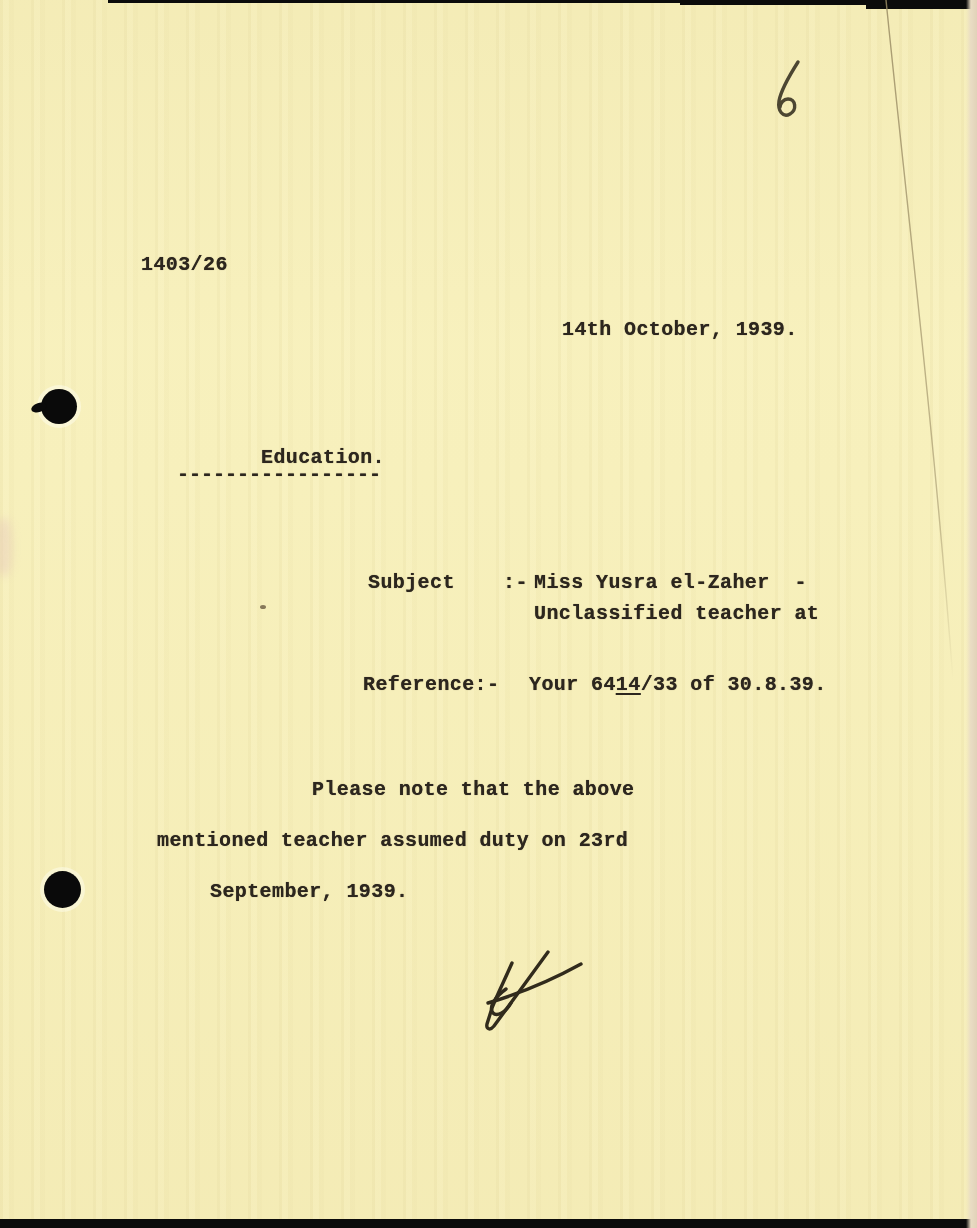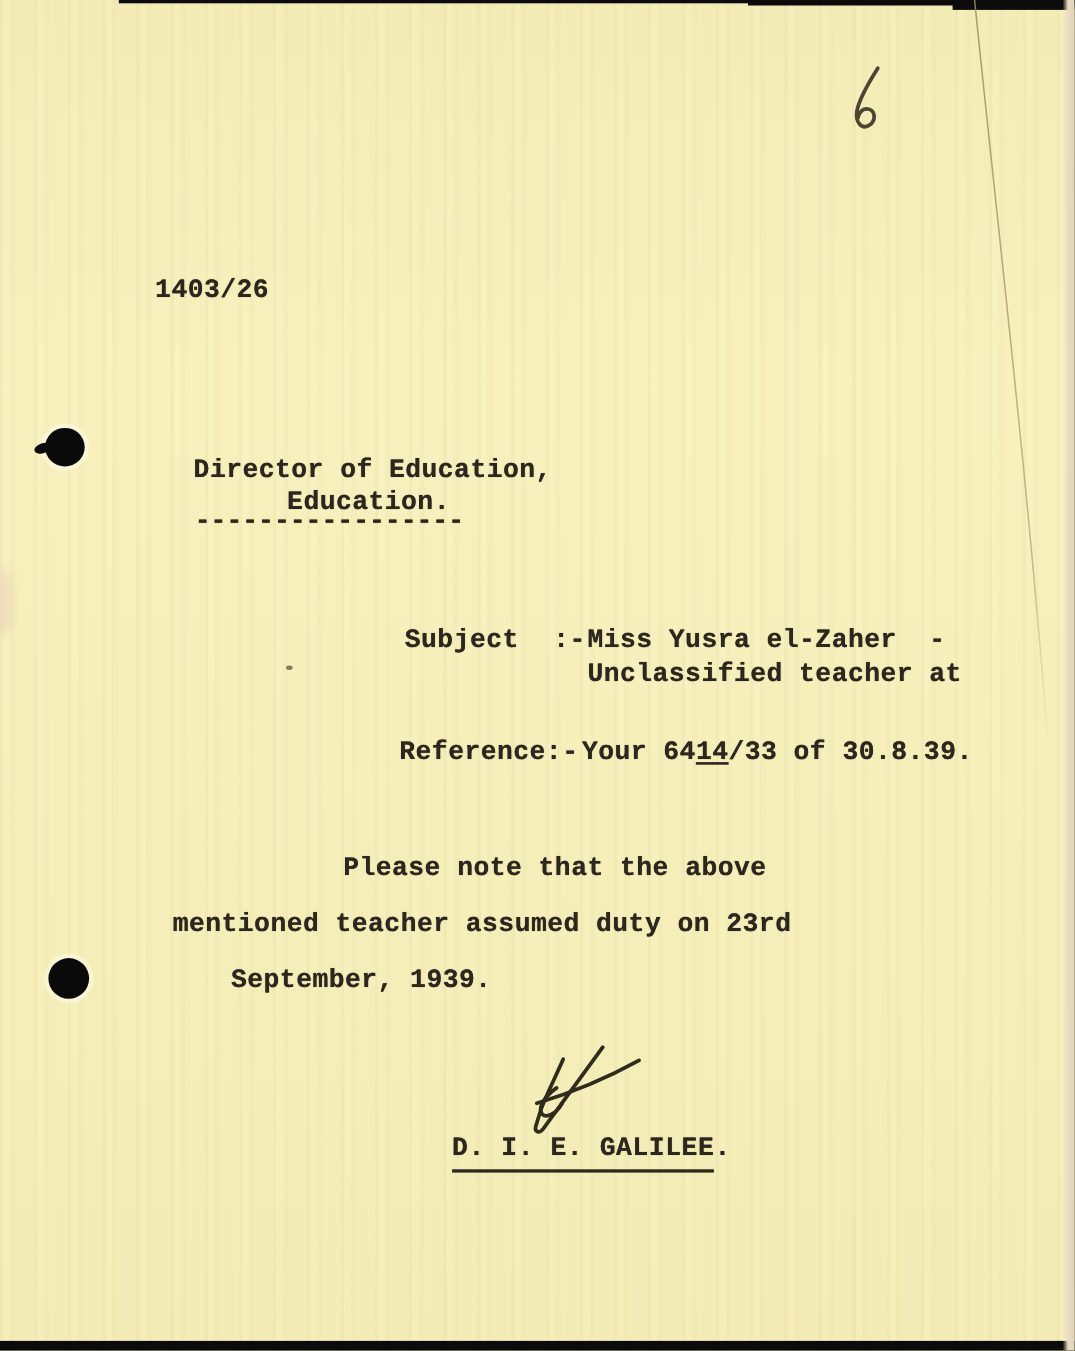--- a/index.html
+++ b/index.html
@@ -22,7 +22,7 @@
   }
   .txt{
     position:absolute;
-    font-size:24px;
+    font-size:20px;
     line-height:28px;
     letter-spacing:0.4px;
     white-space:pre;

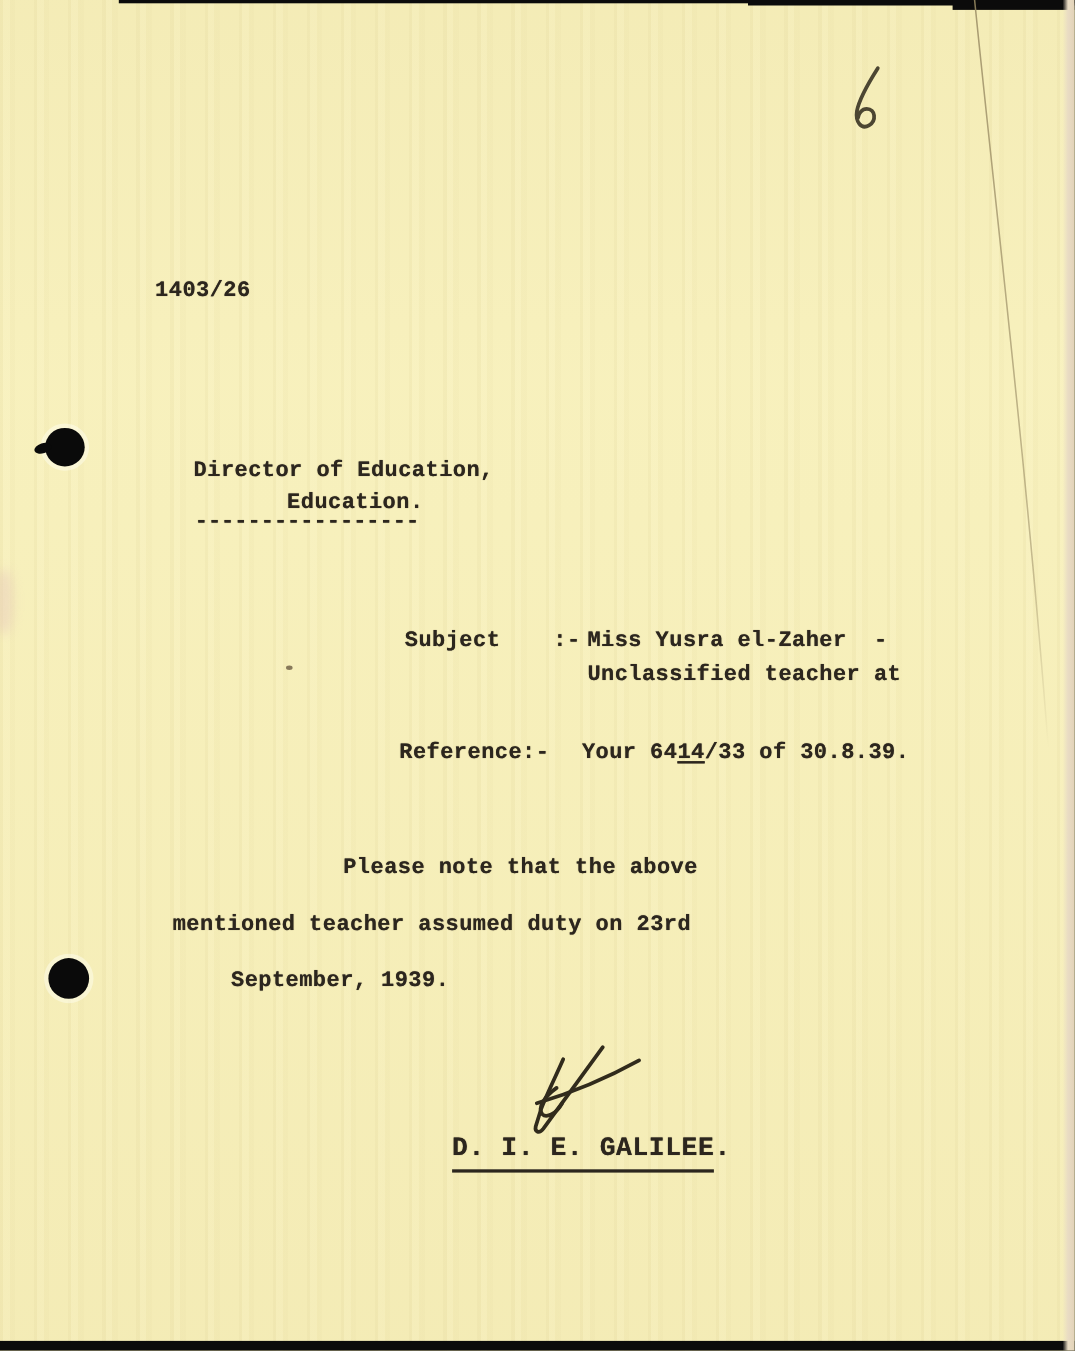--- a/index.html
+++ b/index.html
@@ -80,6 +80,7 @@
 
   <div class="txt" style="left:141px;top:251px;">1403/26</div>
 
+  <div class="txt" style="left:562px;top:316px;">14th October, 1939.</div>
 
   <div class="txt" style="left:176px;top:415px;">Director of Education,</div>
   <div class="txt" style="left:261px;top:444px;">Education.</div>

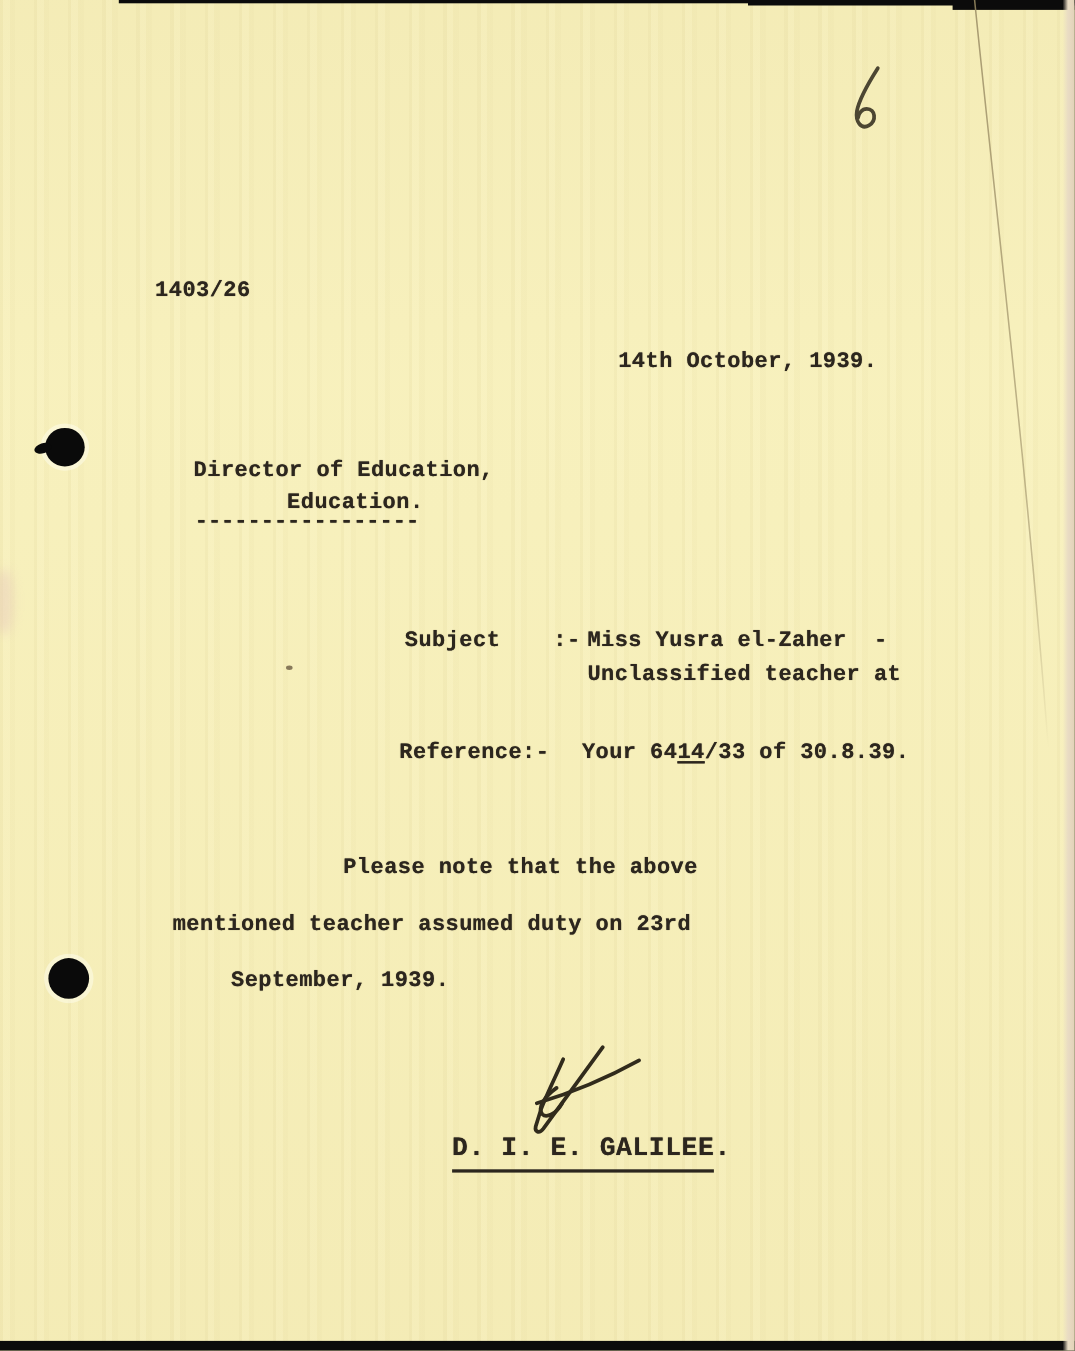--- a/index.html
+++ b/index.html
@@ -82,7 +82,6 @@
 
   <div class="txt" style="left:562px;top:316px;">14th October, 1939.</div>
 
-  <div class="txt" style="left:176px;top:415px;">Director of Education,</div>
   <div class="txt" style="left:261px;top:444px;">Education.</div>
   <div class="txt" style="left:177px;top:461px;letter-spacing:0;">-----------------</div>
 

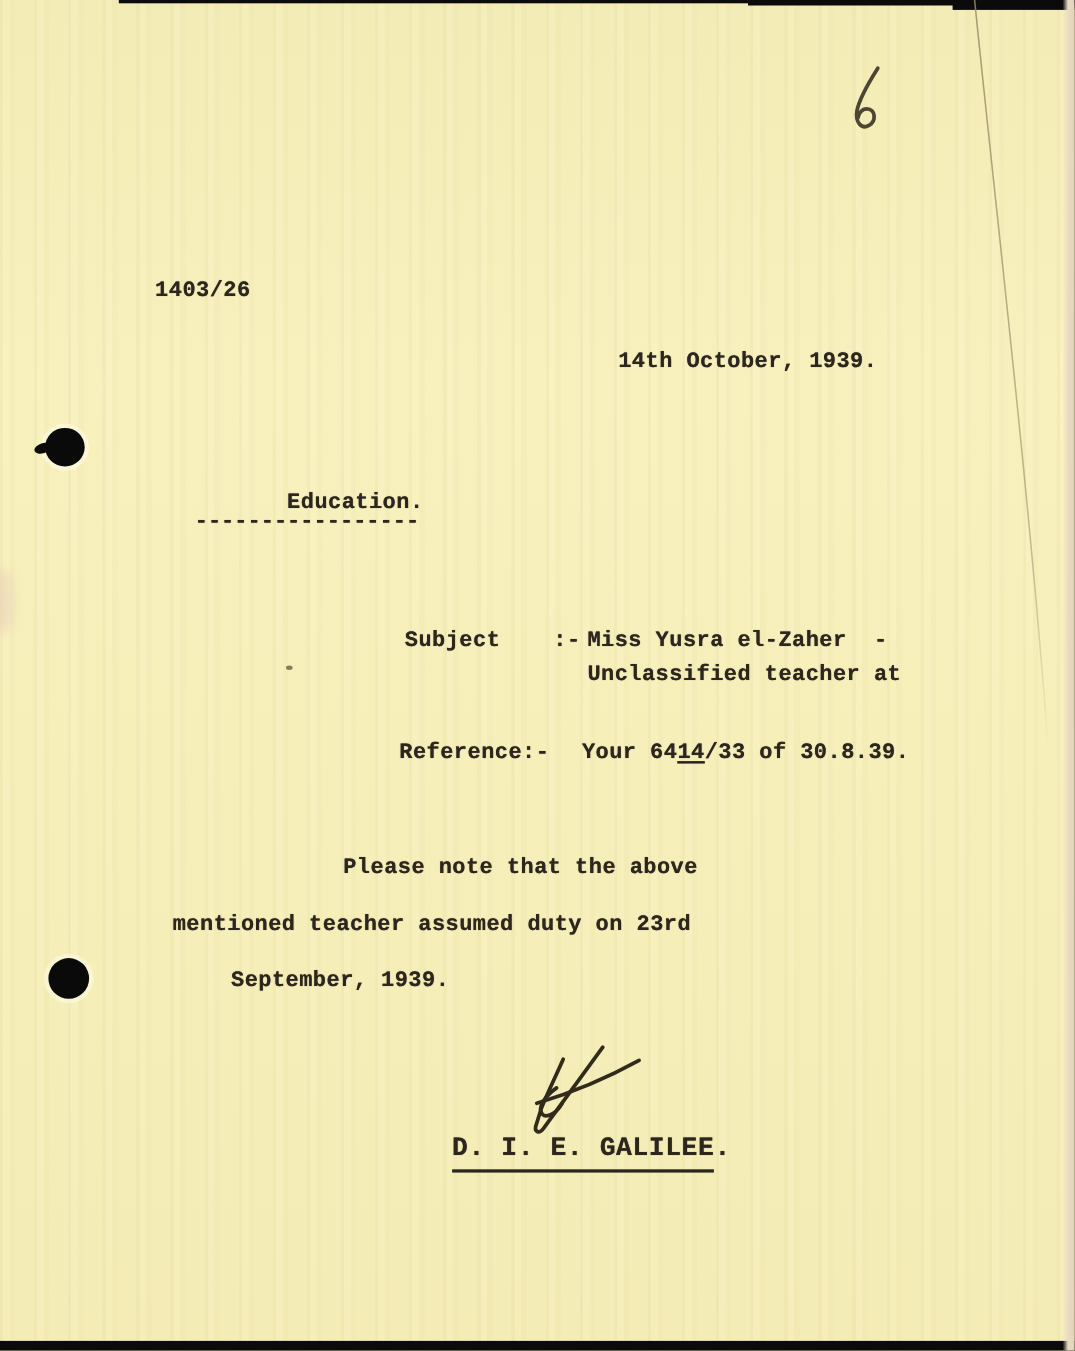--- a/index.html
+++ b/index.html
@@ -105,7 +105,6 @@
     </g>
   </svg>
 
-  <div class="sig-name">D. I. E. GALILEE.</div>
 
 </div>
 

